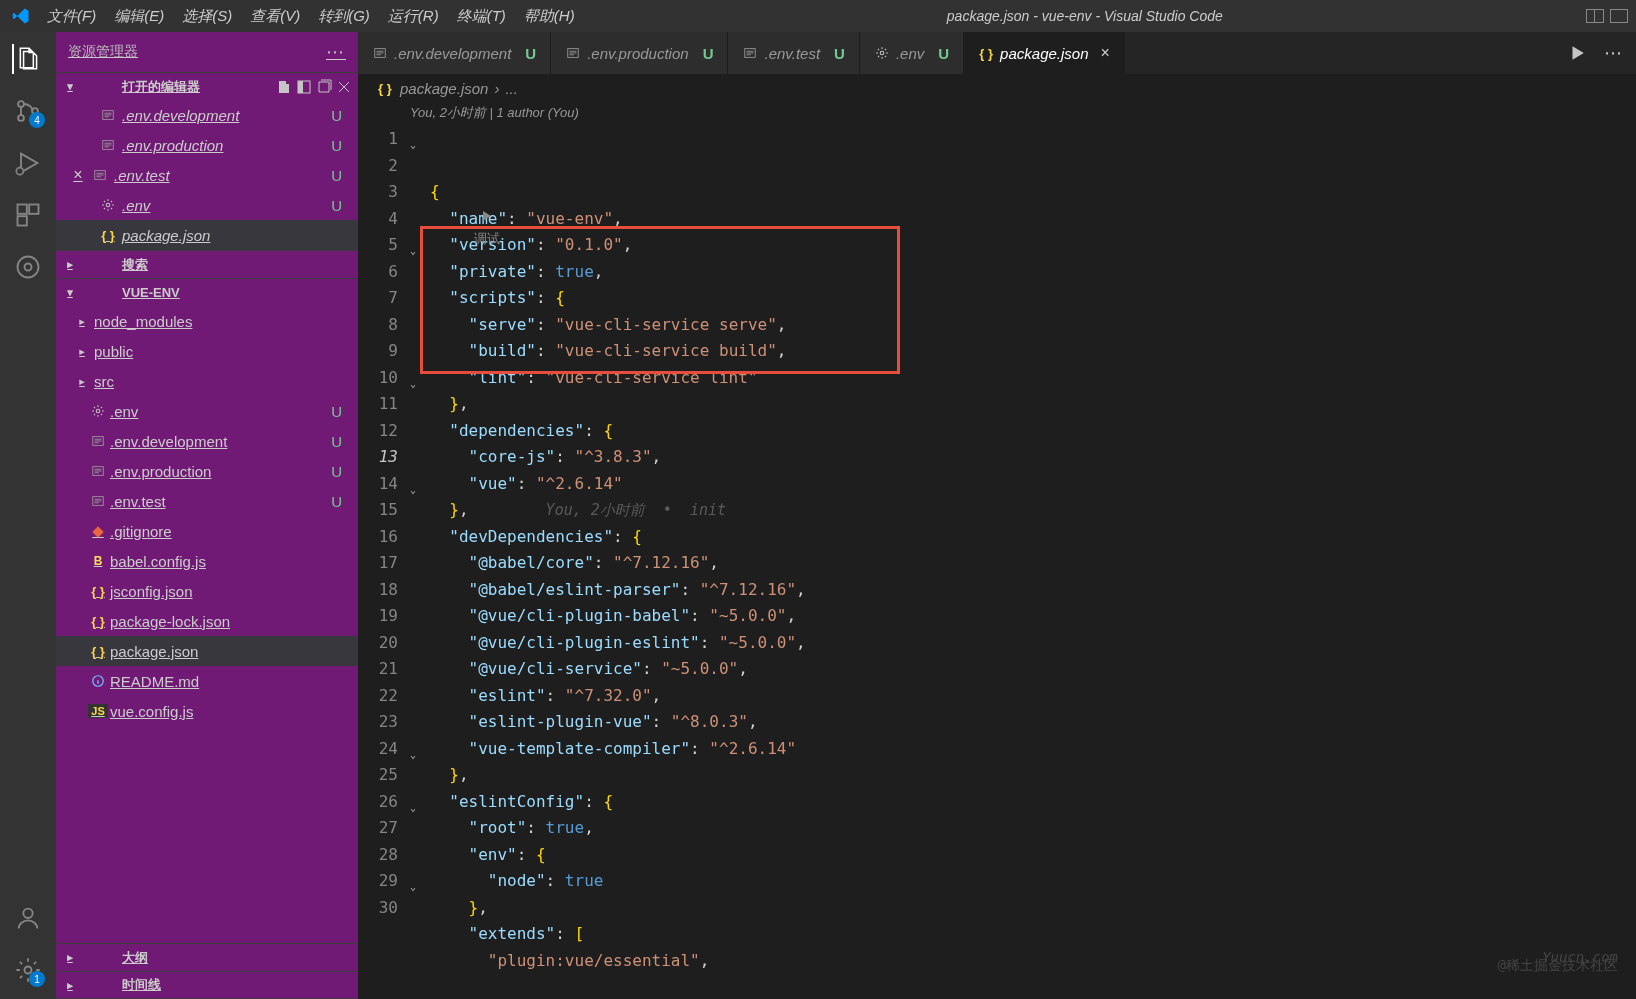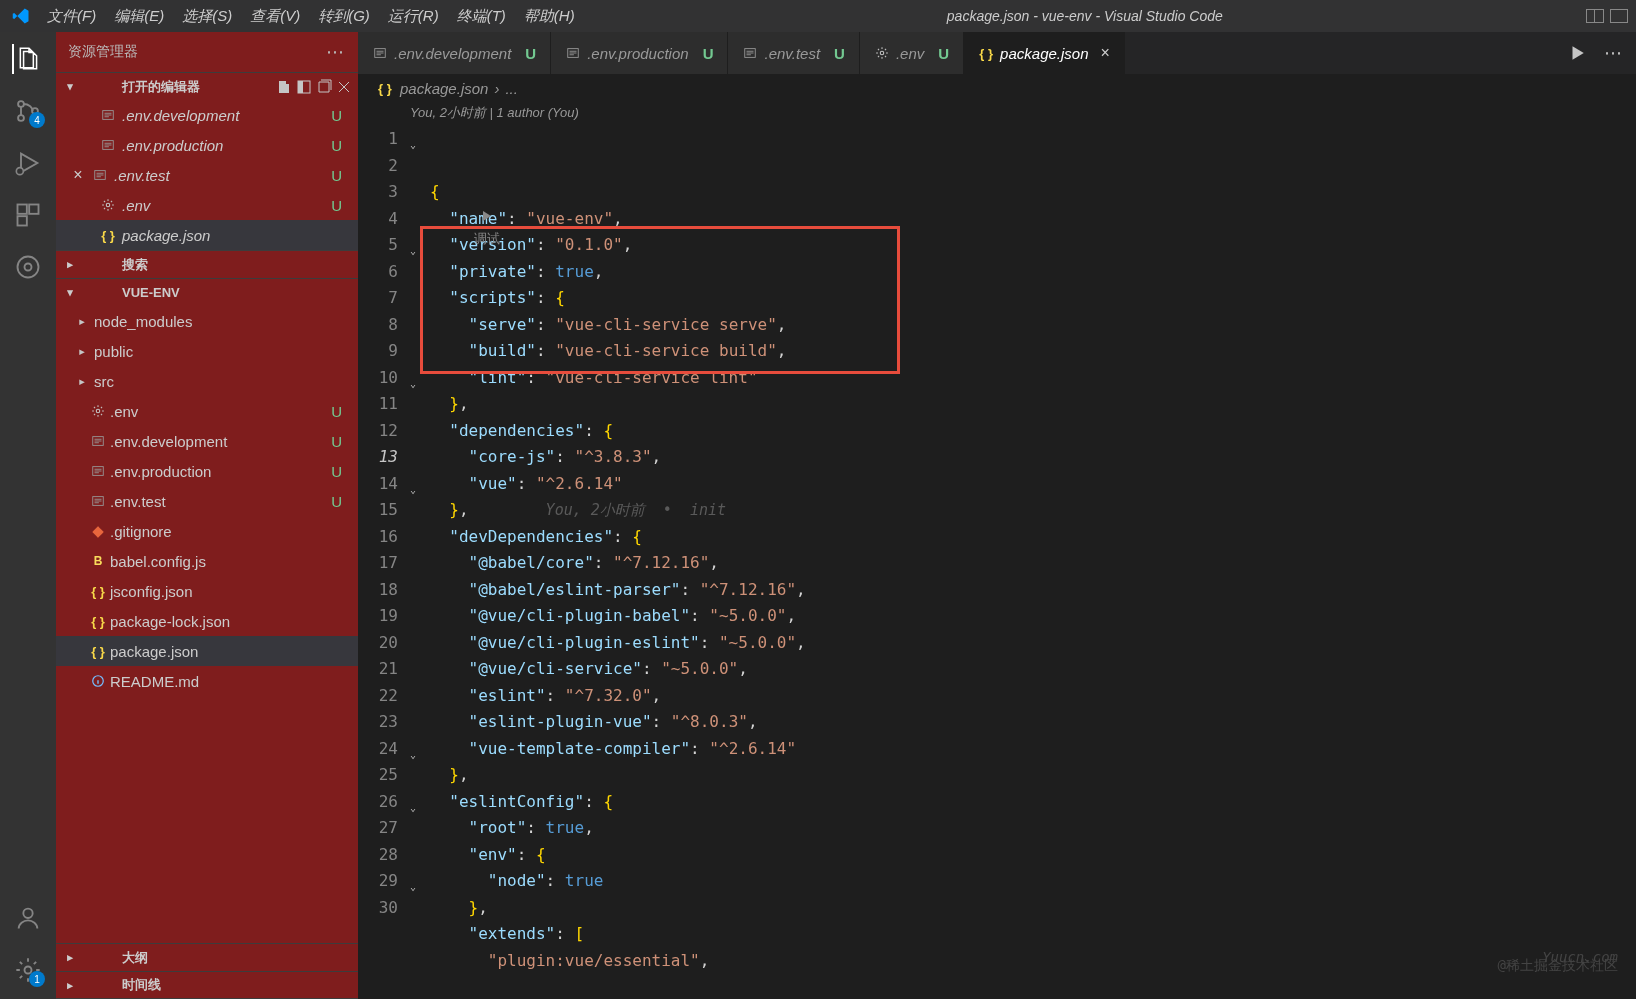--- a/index.html
+++ b/index.html
@@ -52,9 +52,10 @@
 .activitybar .spacer { flex:1; }
 .sidebar {
   width: 302px;
-  background: #7f1d1d;
+  background: #701a75;
   display:flex; flex-direction:column;
   font-size: 15px;
+  text-decoration: underline;
 }
 .sidebar-header {
   height: 40px; display:flex; align-items:center; justify-content:space-between;

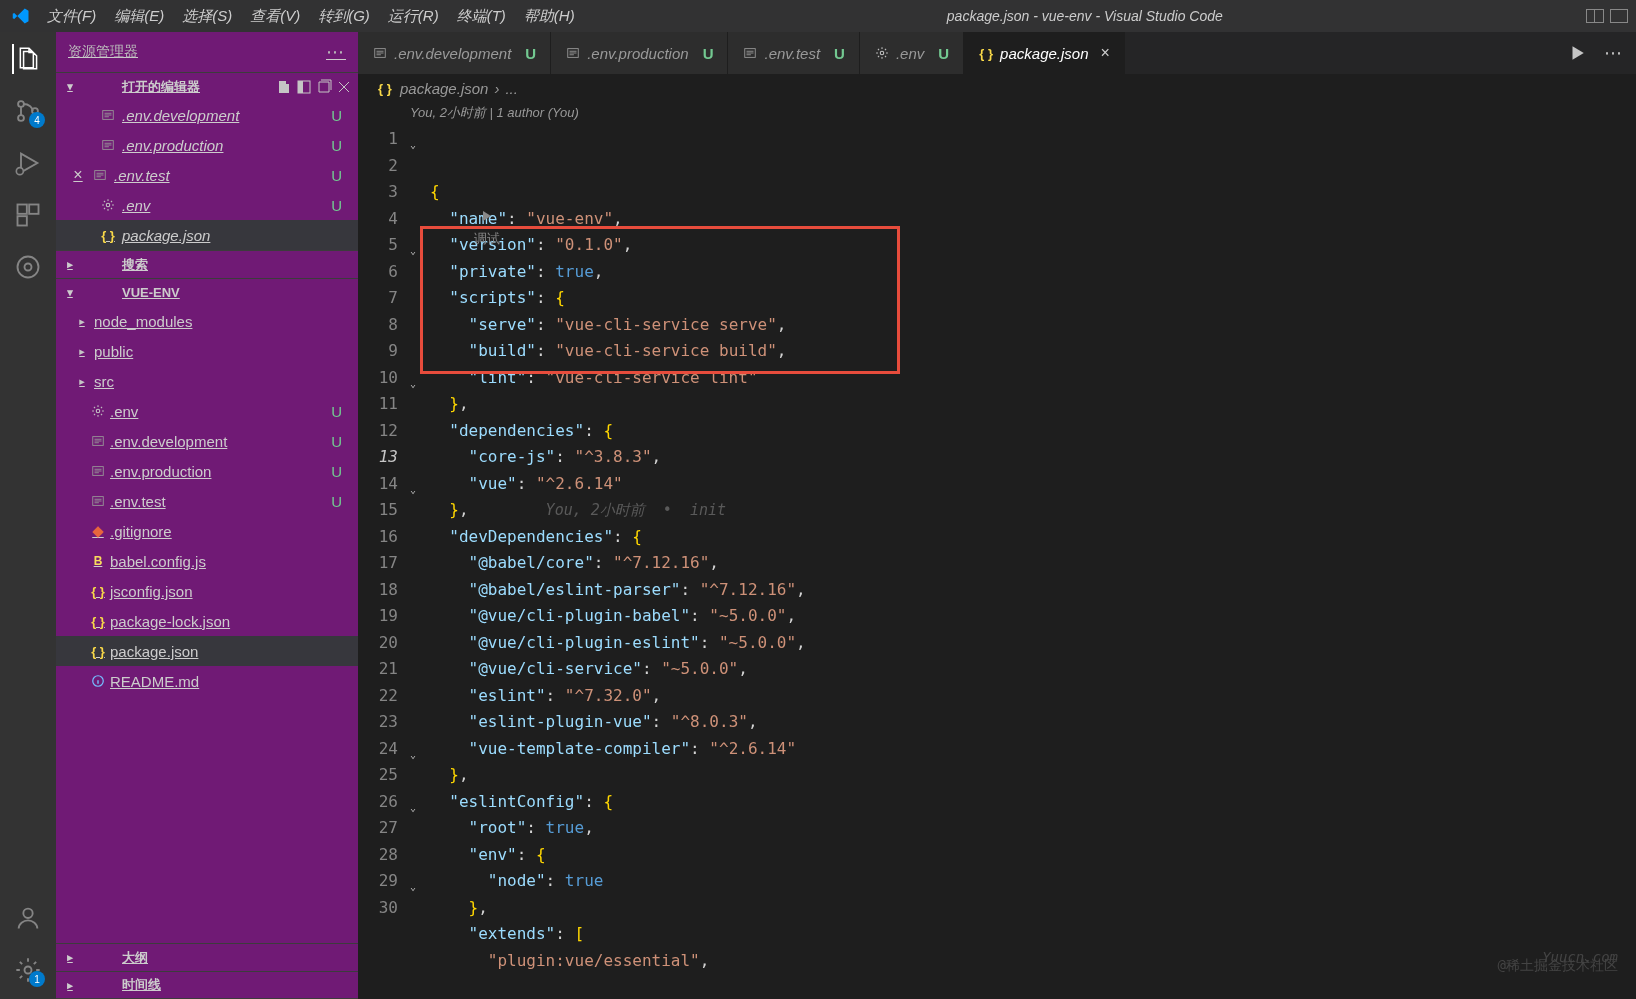--- a/index.html
+++ b/index.html
@@ -392,6 +392,11 @@
             </svg>
           </span>
           <span>README.md</span>
+        </div>
+        <div class="tree-item indent-1">
+          <span style="width: 16px; display: inline-block;"></span>
+          <span class="icon icon-js">JS</span>
+          <span>vue.config.js</span>
         </div>
       </div>
 

